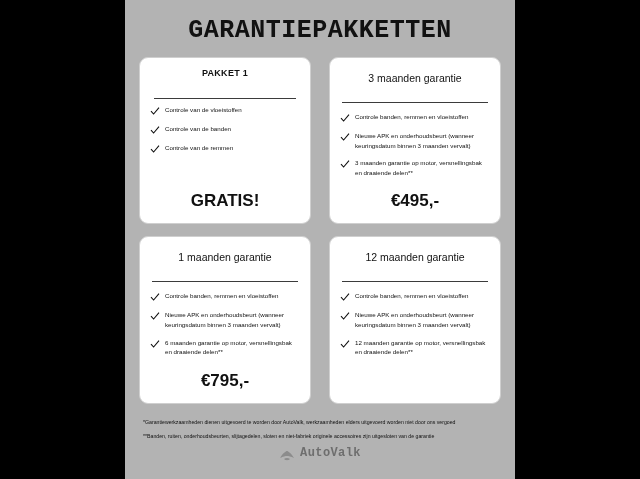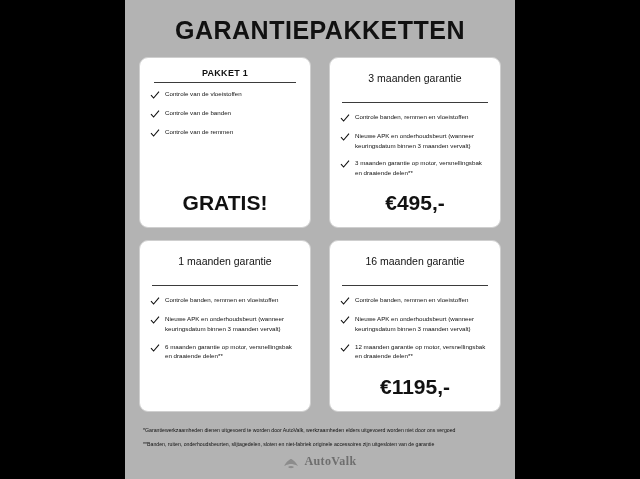--- a/index.html
+++ b/index.html
@@ -36,7 +36,7 @@
     letter-spacing: 0.5px;
     color: #111;
     margin: 6px 0 12px 0;
-    font-family: Liberation Sans, sans-serif;
+    font-family: Liberation Mono, monospace;
   }
   .grid {
     display: flex;

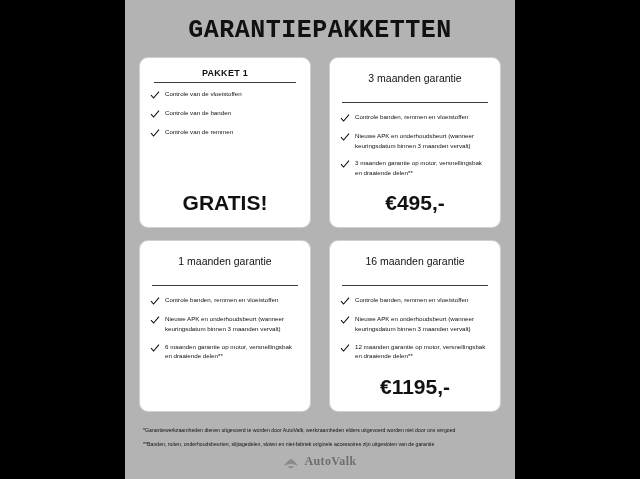--- a/index.html
+++ b/index.html
@@ -63,7 +63,7 @@
     font-weight: bold;
     color: #111;
     letter-spacing: 0.3px;
-    padding-bottom: 4px;
+    padding-bottom: 20px;
     border-bottom: 1px solid #3b3b3b;
     margin: 2px 4px 0 4px;
   }

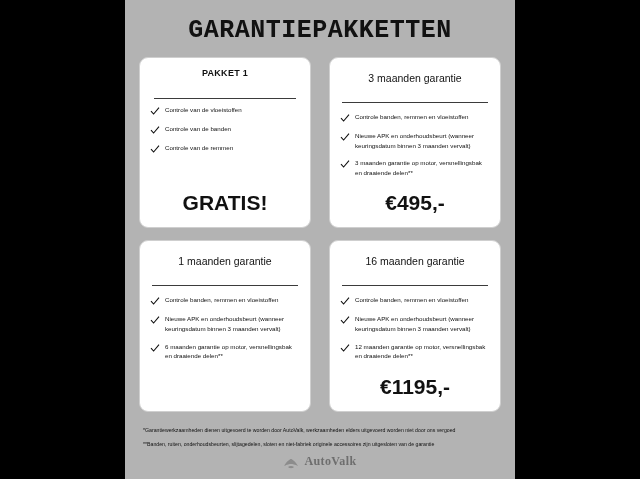--- a/index.html
+++ b/index.html
@@ -102,7 +102,7 @@
   }
   .price {
     text-align: center;
-    font-size: 21px;
+    font-size: 17px;
     font-weight: bold;
     color: #111;
     margin-top: 6px;

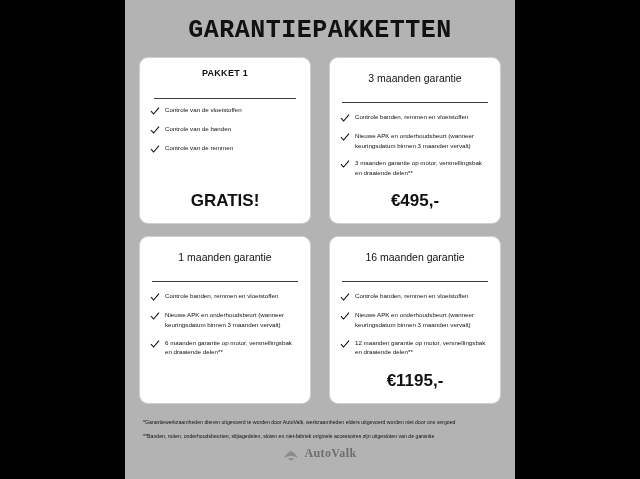--- a/index.html
+++ b/index.html
@@ -240,7 +240,7 @@
       </div>
 
       <div class="card r2">
-        <div class="card-sub">16 maanden garantie</div>
+        <div class="card-sub">12 maanden garantie</div>
         <ul class="feature-list">
           <li class="feature">
             <span class="check">

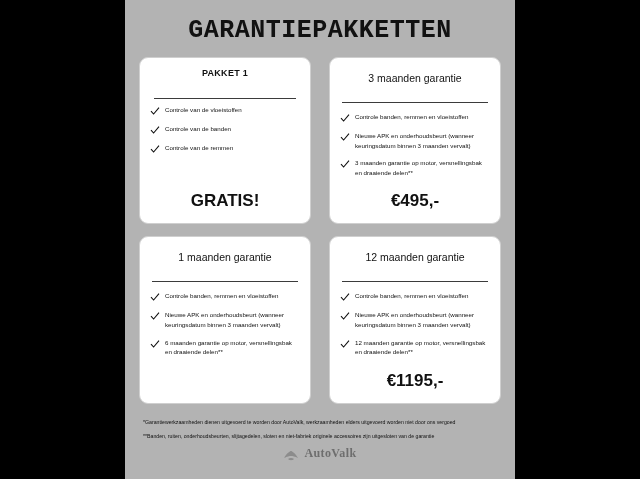--- a/index.html
+++ b/index.html
@@ -237,6 +237,7 @@
             <span class="feature-text">6 maanden garantie op motor, versnellingsbak en draaiende delen**</span>
           </li>
         </ul>
+        <div class="price">€795,-</div>
       </div>
 
       <div class="card r2">

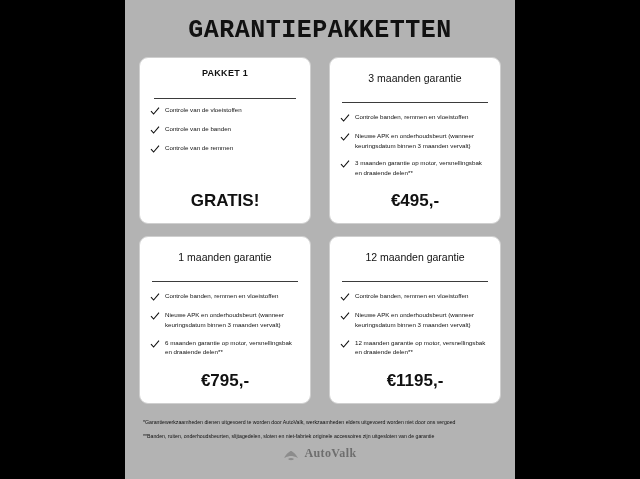--- a/index.html
+++ b/index.html
@@ -268,7 +268,6 @@
             <span class="feature-text">12 maanden garantie op motor, versnellingsbak en draaiende delen**</span>
           </li>
         </ul>
-        <div class="price">€1195,-</div>
       </div>
 
     </div>

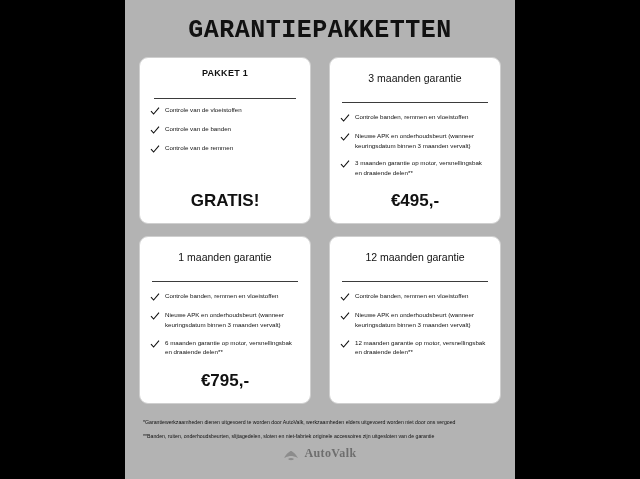--- a/index.html
+++ b/index.html
@@ -134,7 +134,7 @@
     font-weight: bold;
     color: #6e6e6e;
     letter-spacing: 0.4px;
-    font-family: Liberation Serif, serif;
+    font-family: Liberation Mono, monospace;
   }
 </style>
 </head>

